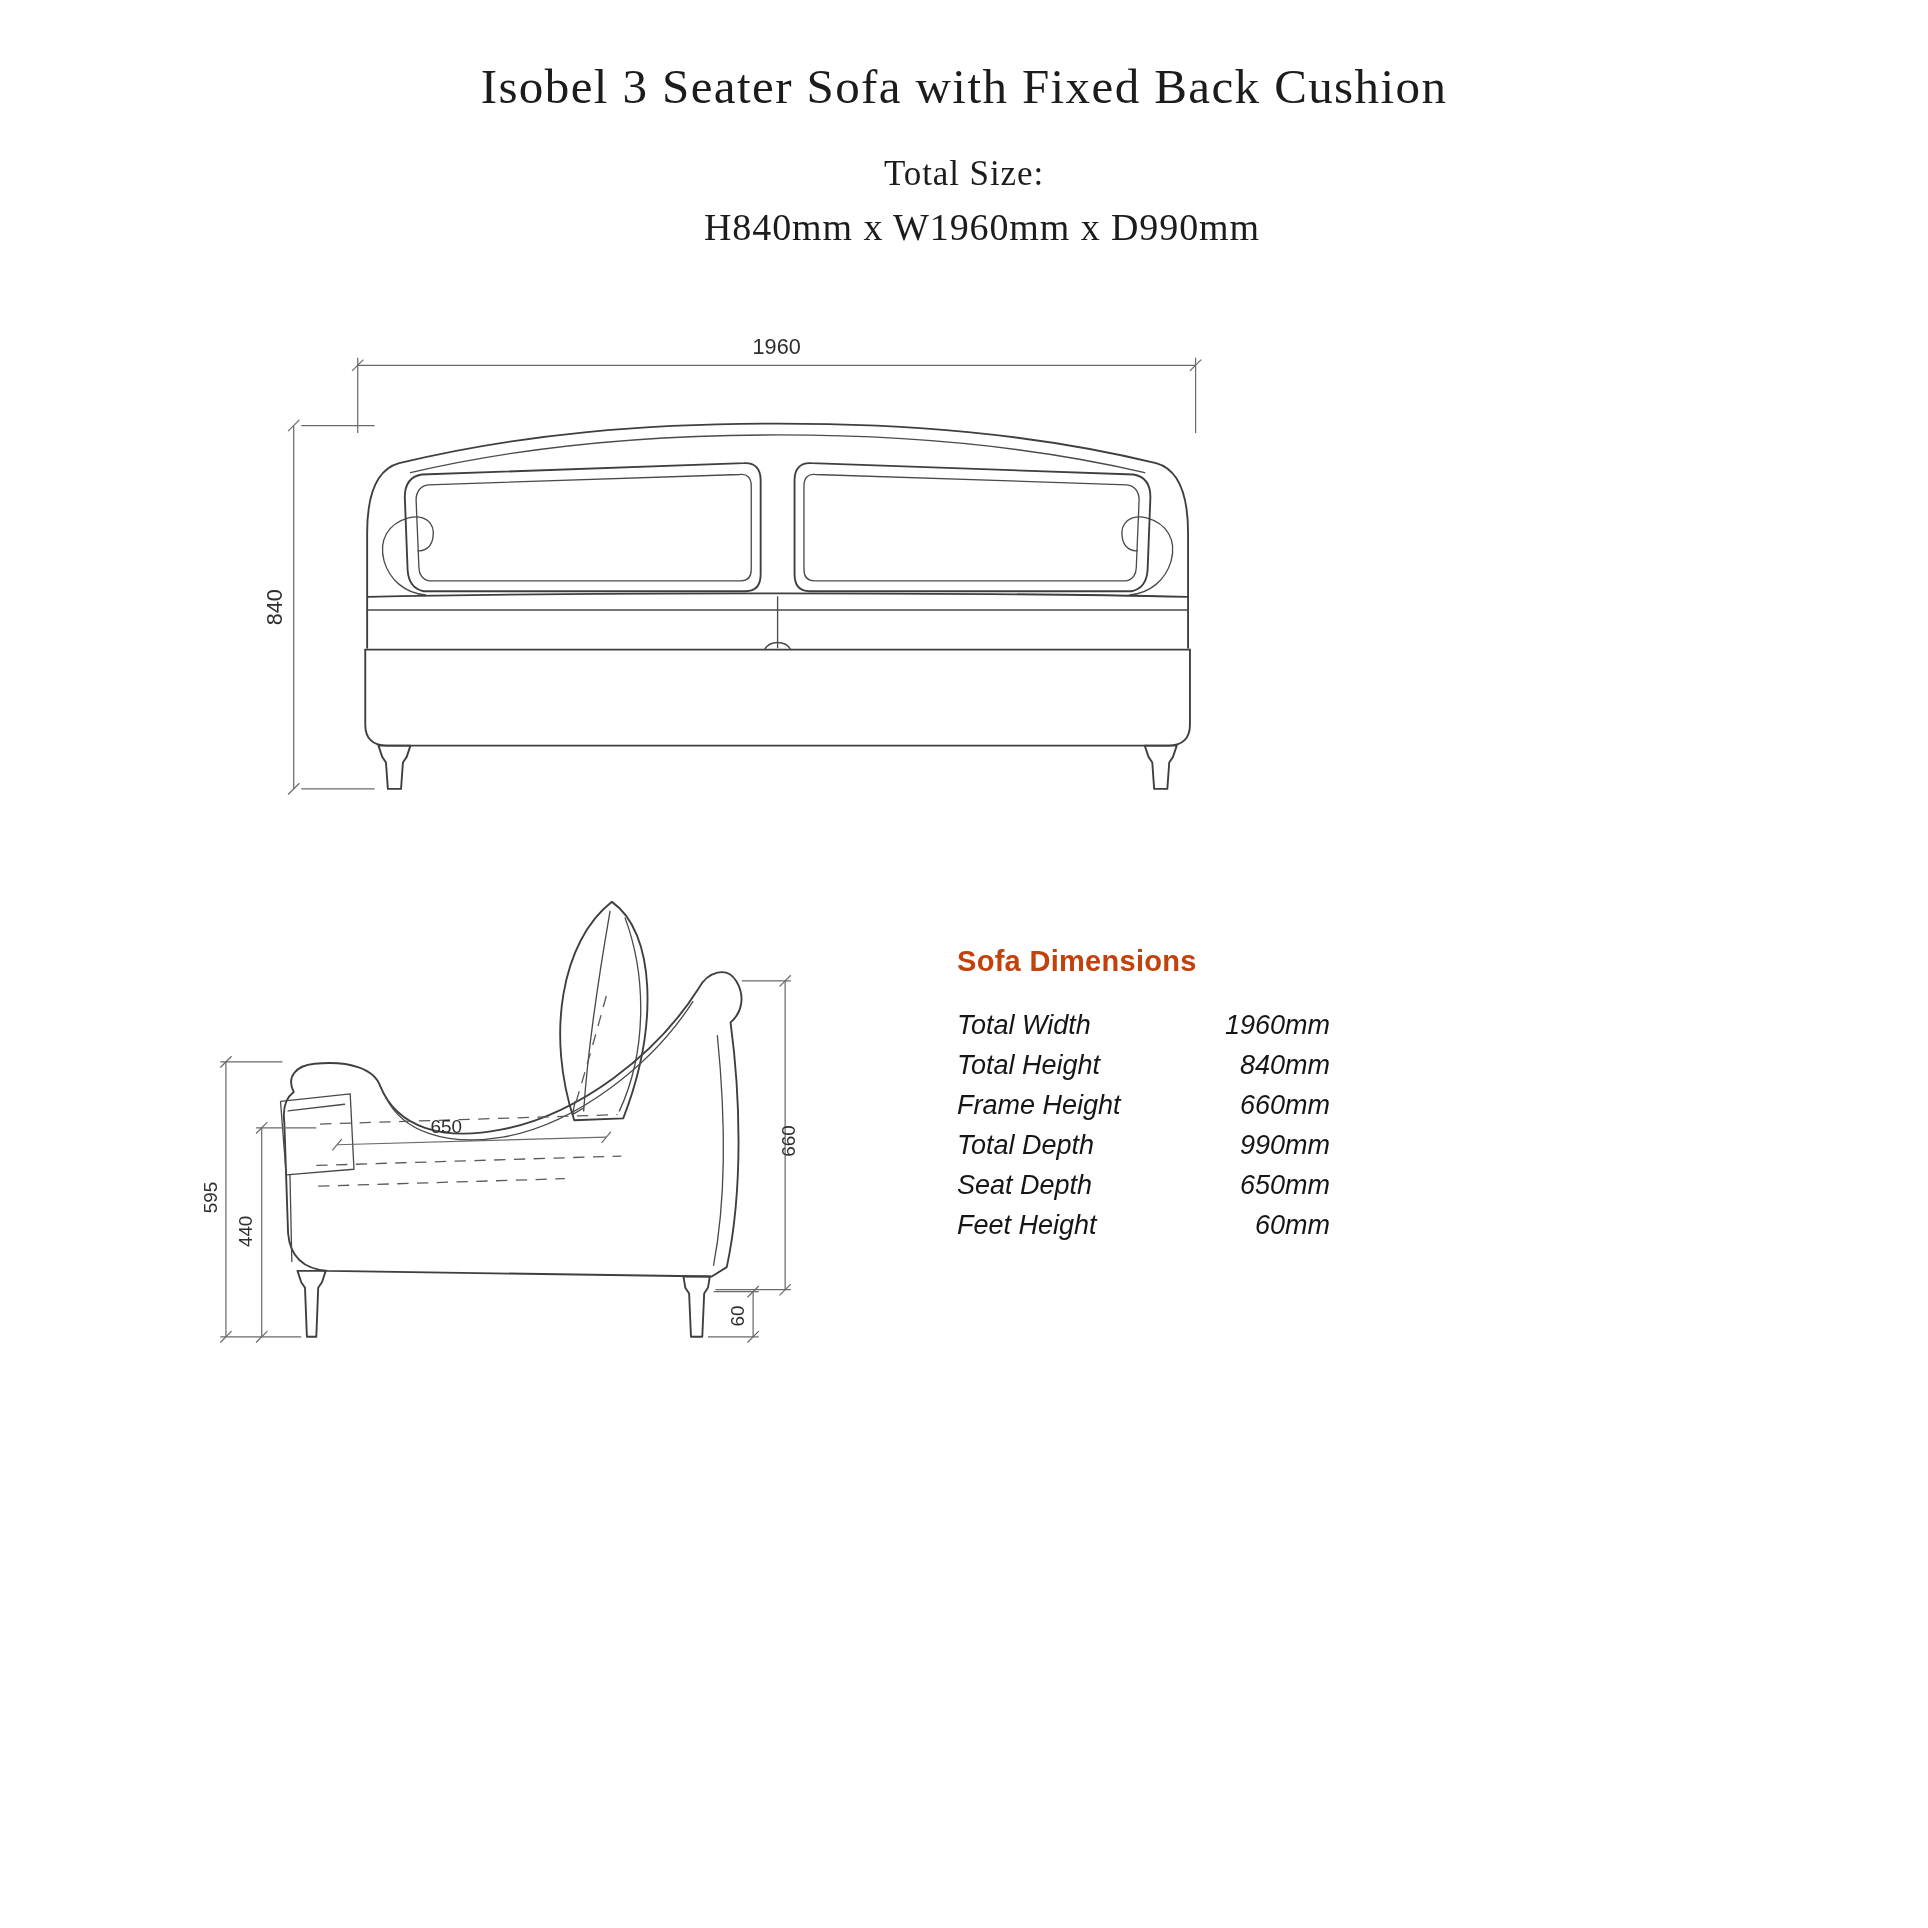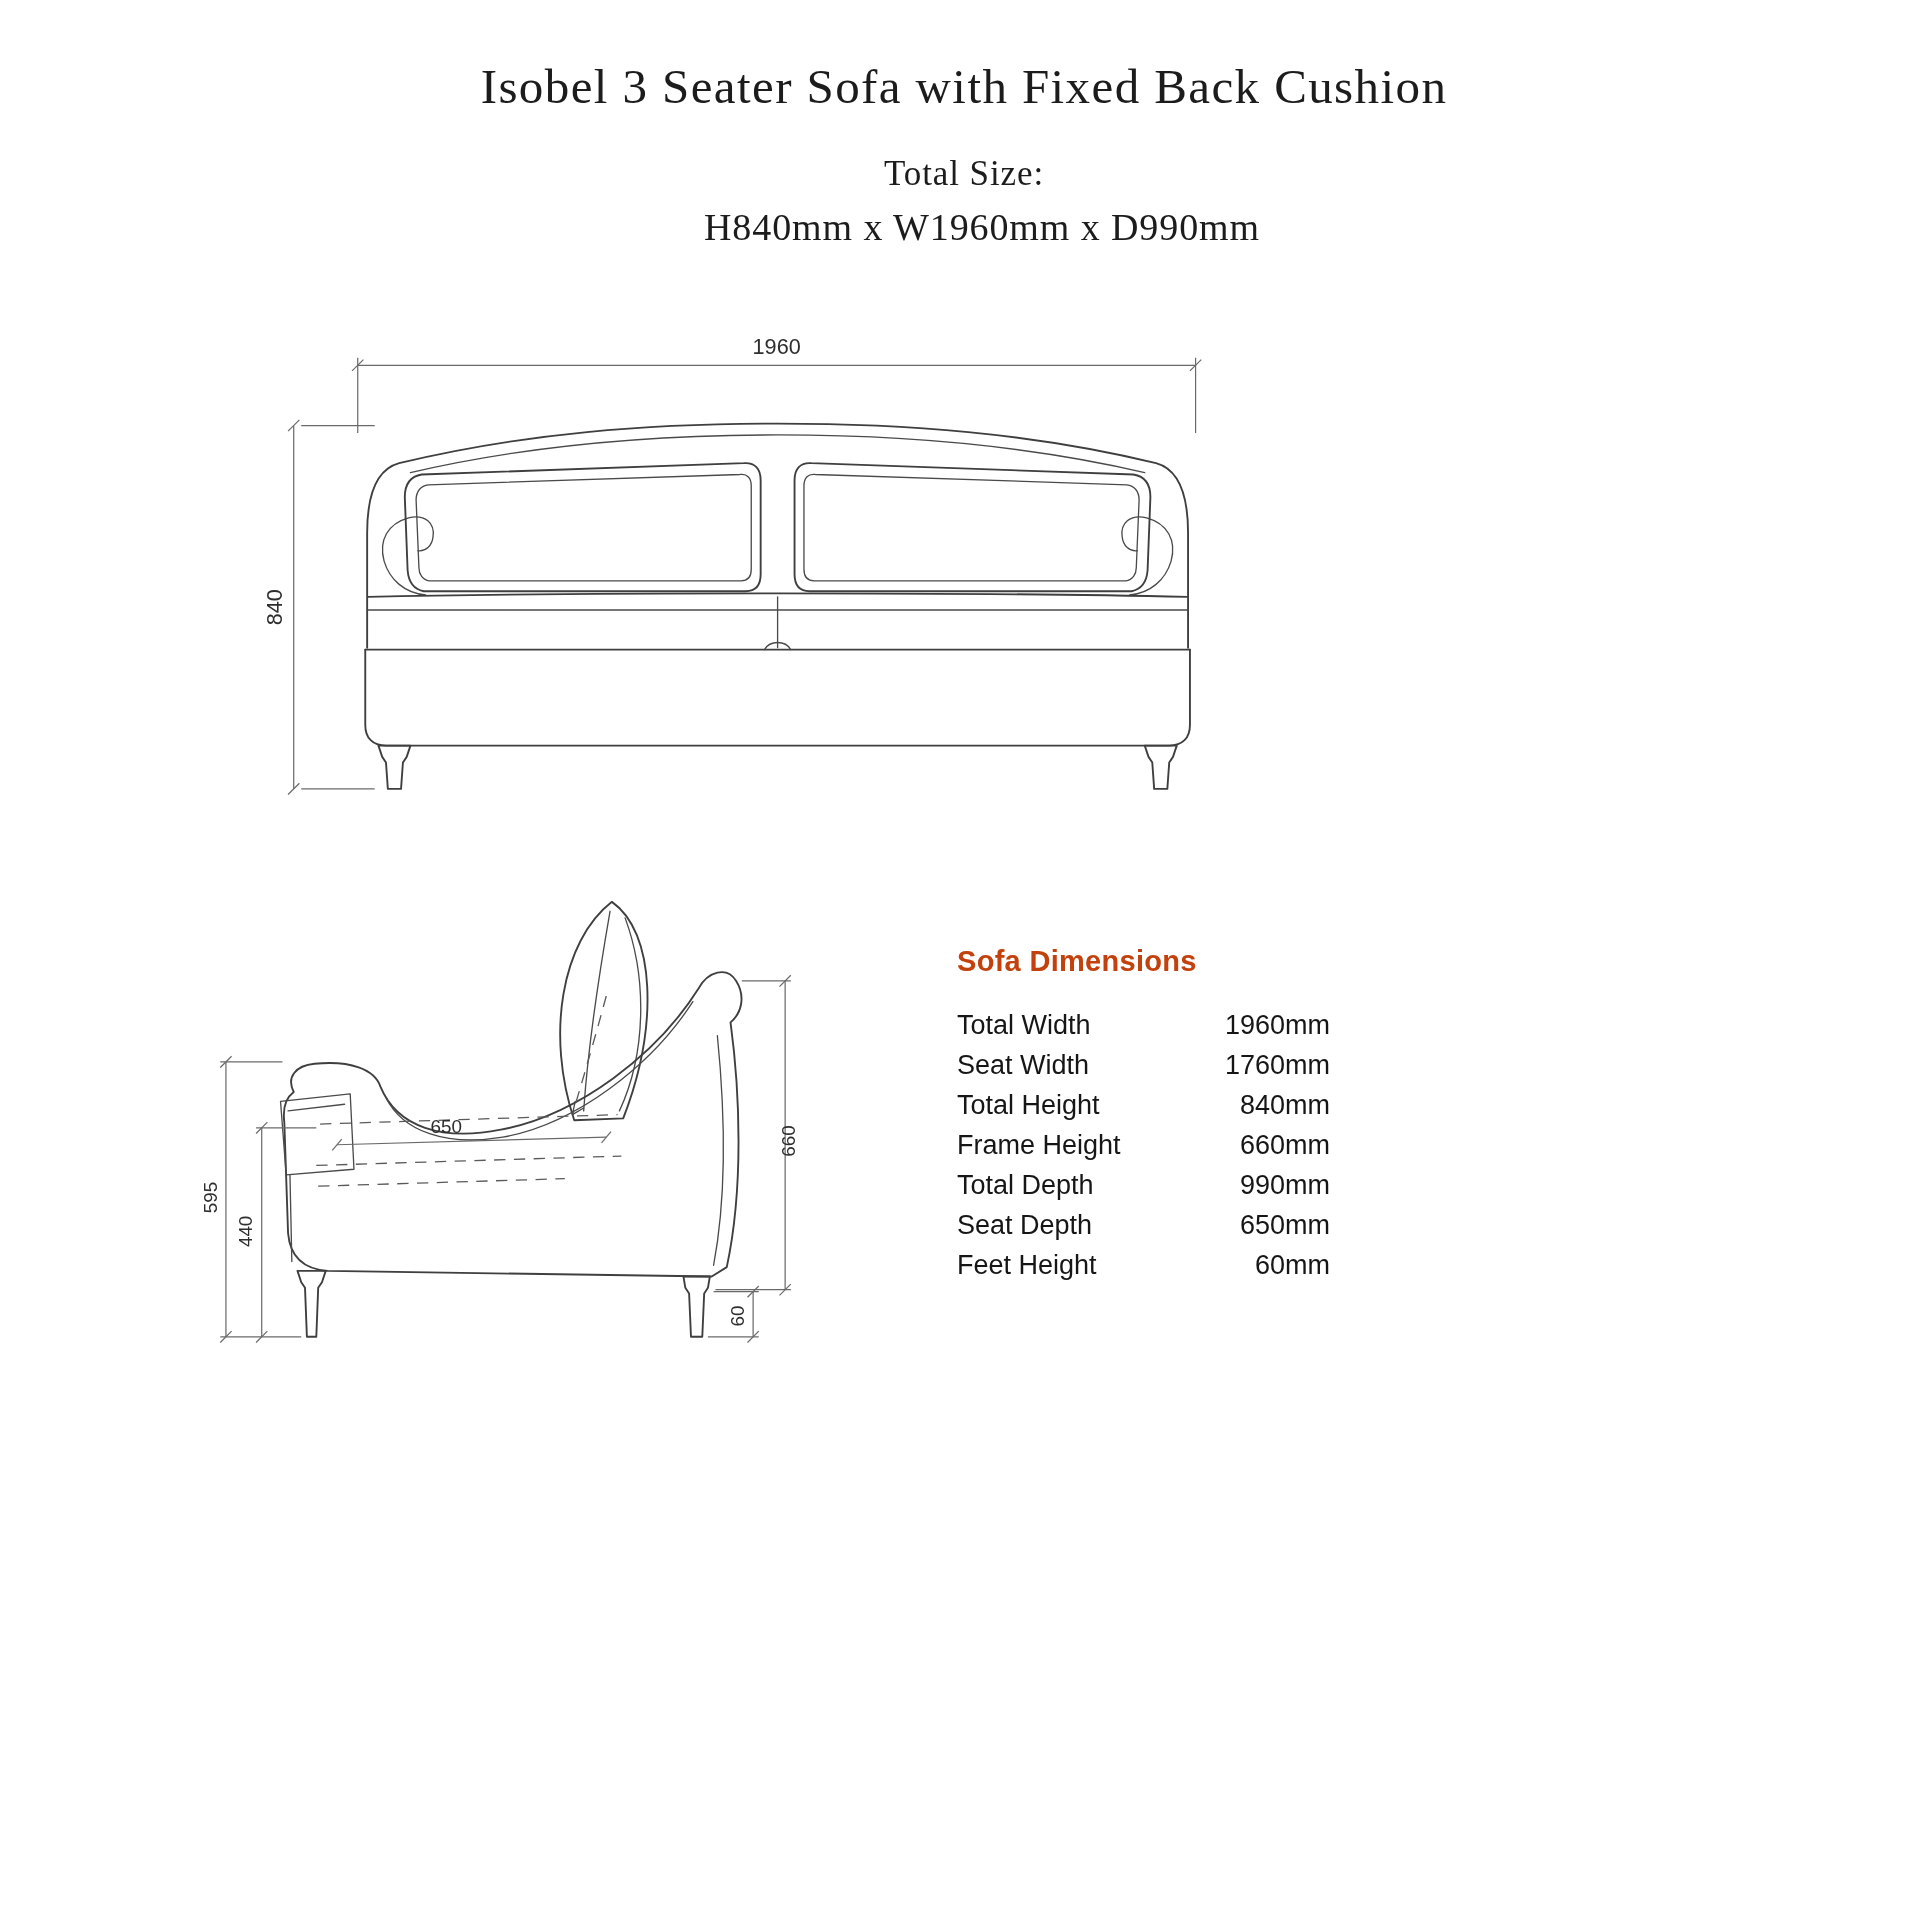--- a/index.html
+++ b/index.html
@@ -38,6 +38,7 @@
   .dim-row{
     display:flex;justify-content:space-between;align-items:baseline;
     height:40px;
+    font-style:italic;
   }
   .dim-label{font-size:27px;color:#161616;}
   .dim-value{font-size:27px;color:#161616;text-align:left;}

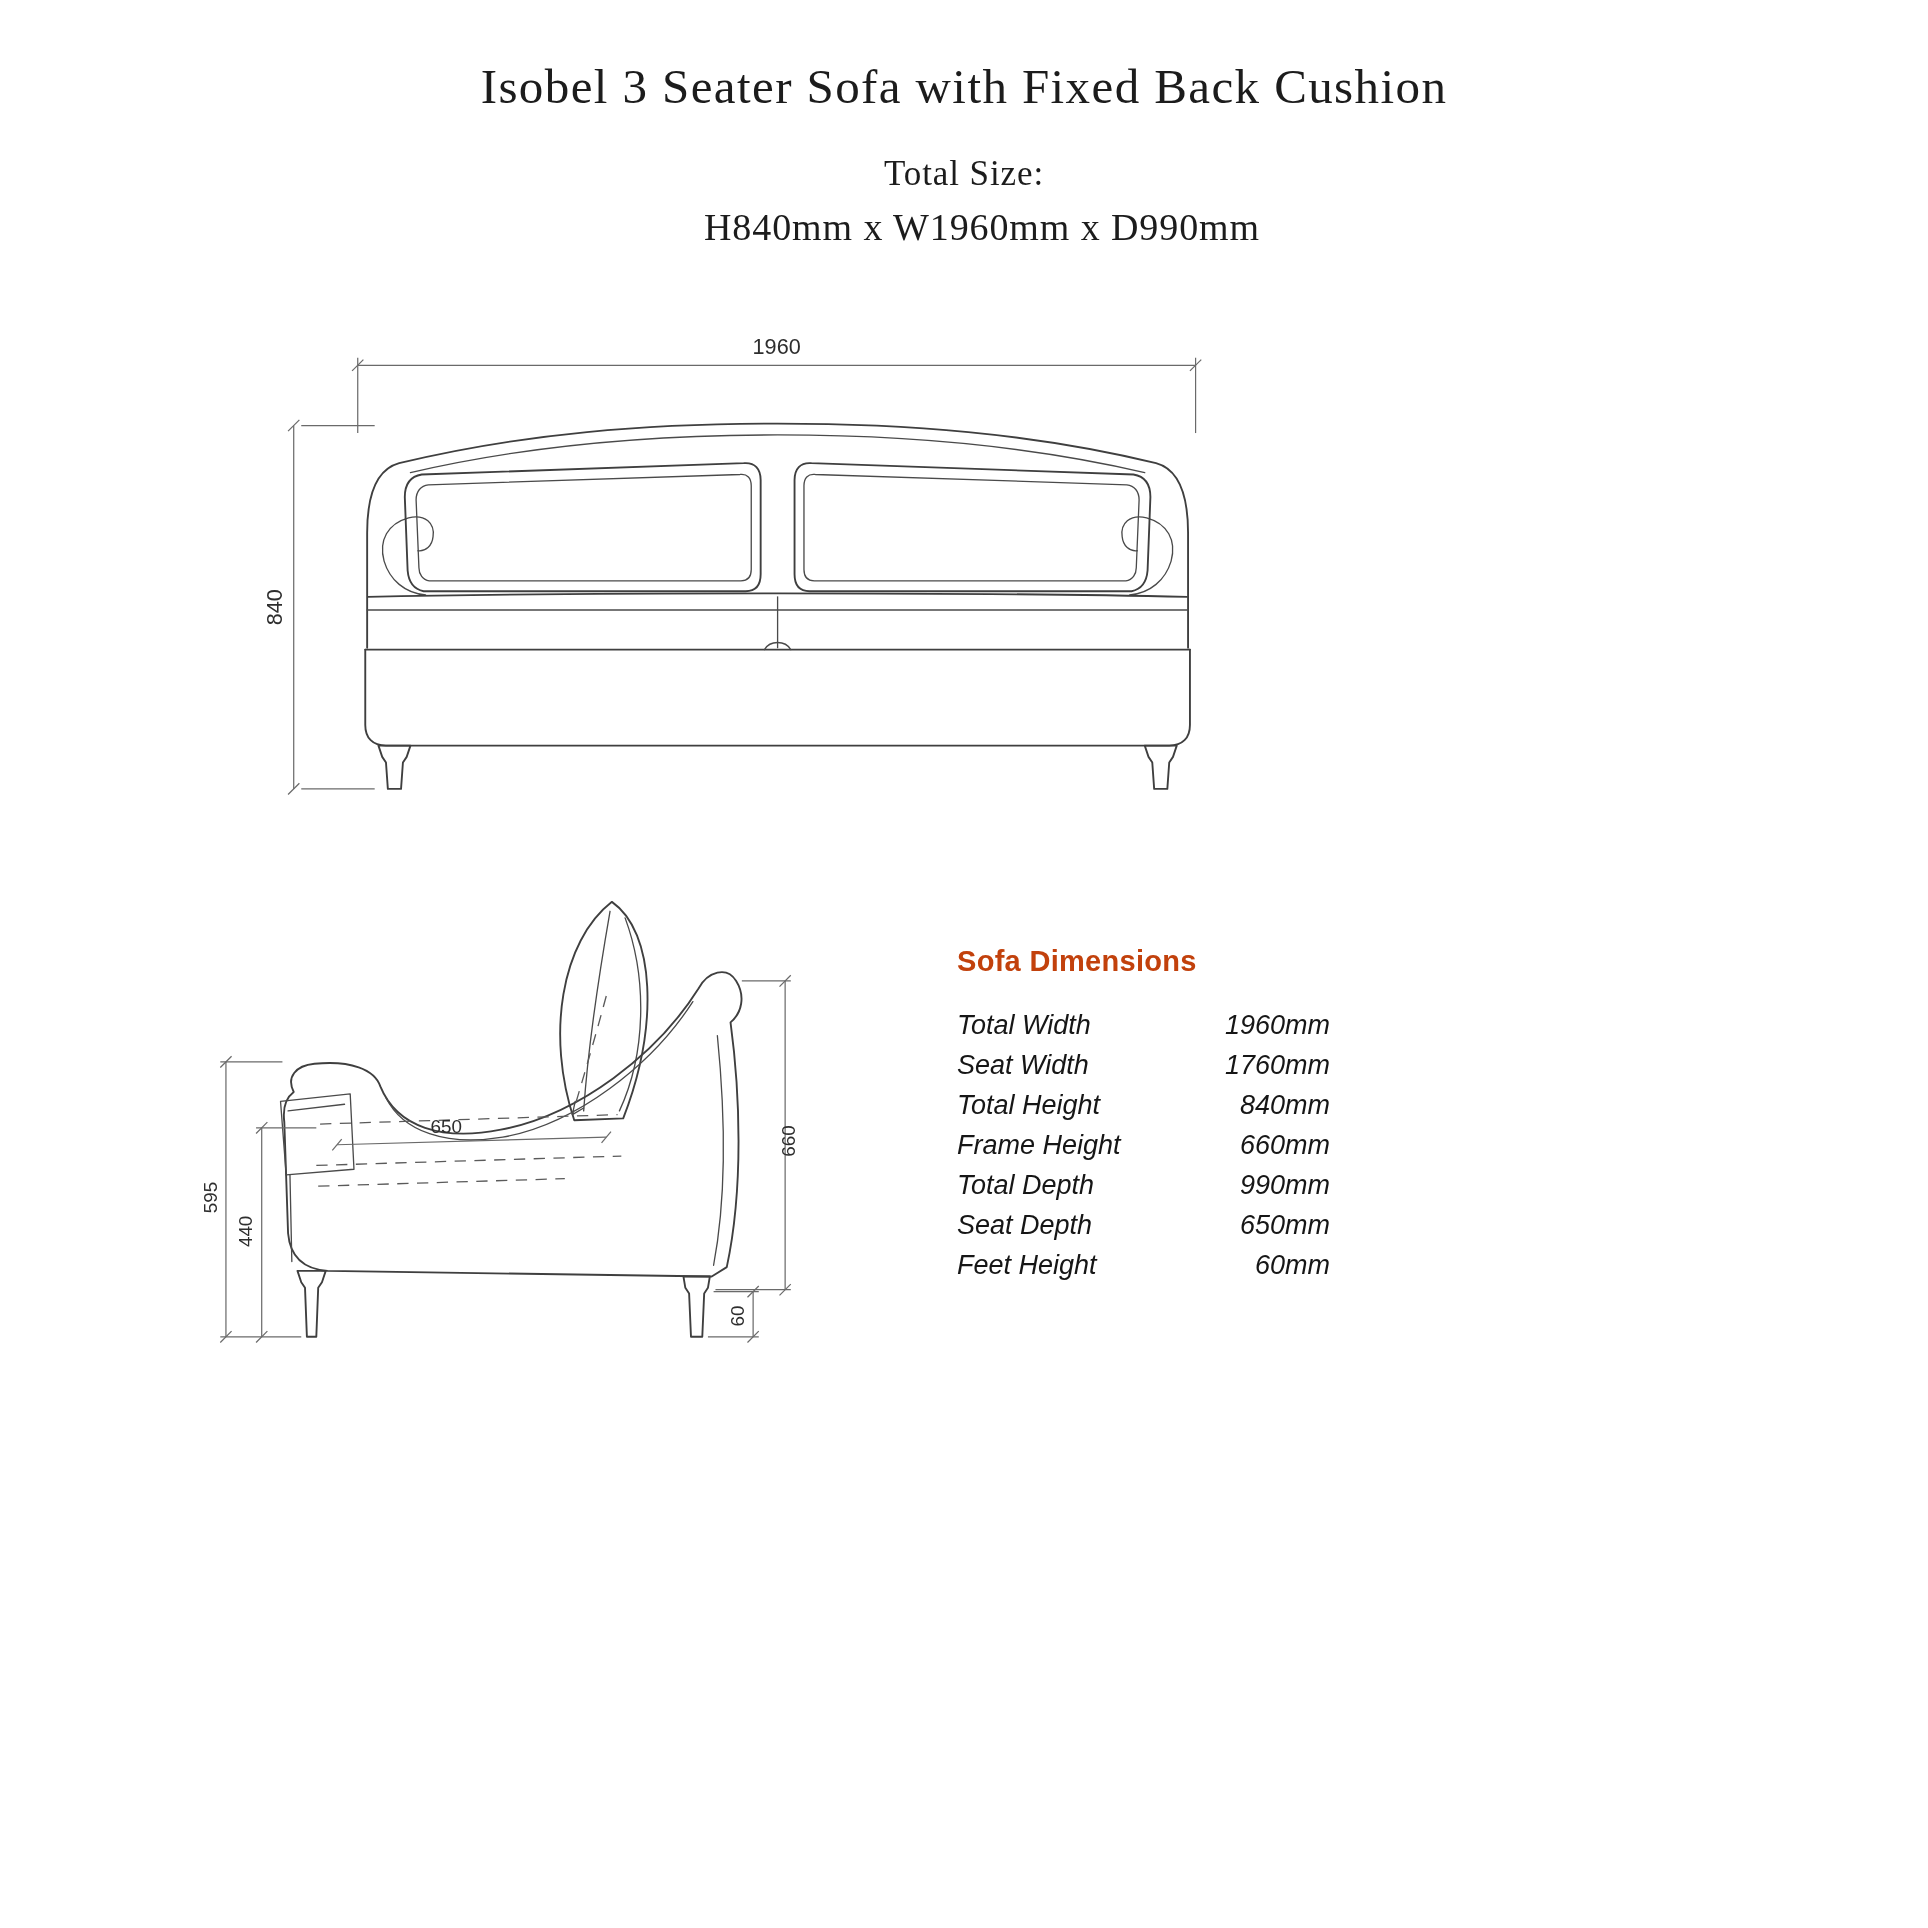--- a/index.html
+++ b/index.html
@@ -179,10 +179,6 @@
       <span class="dim-value">1960mm</span>
     </div>
     <div class="dim-row">
-      <span class="dim-label">Seat Width</span>
-      <span class="dim-value">1760mm</span>
-    </div>
-    <div class="dim-row">
       <span class="dim-label">Total Height</span>
       <span class="dim-value">840mm</span>
     </div>

